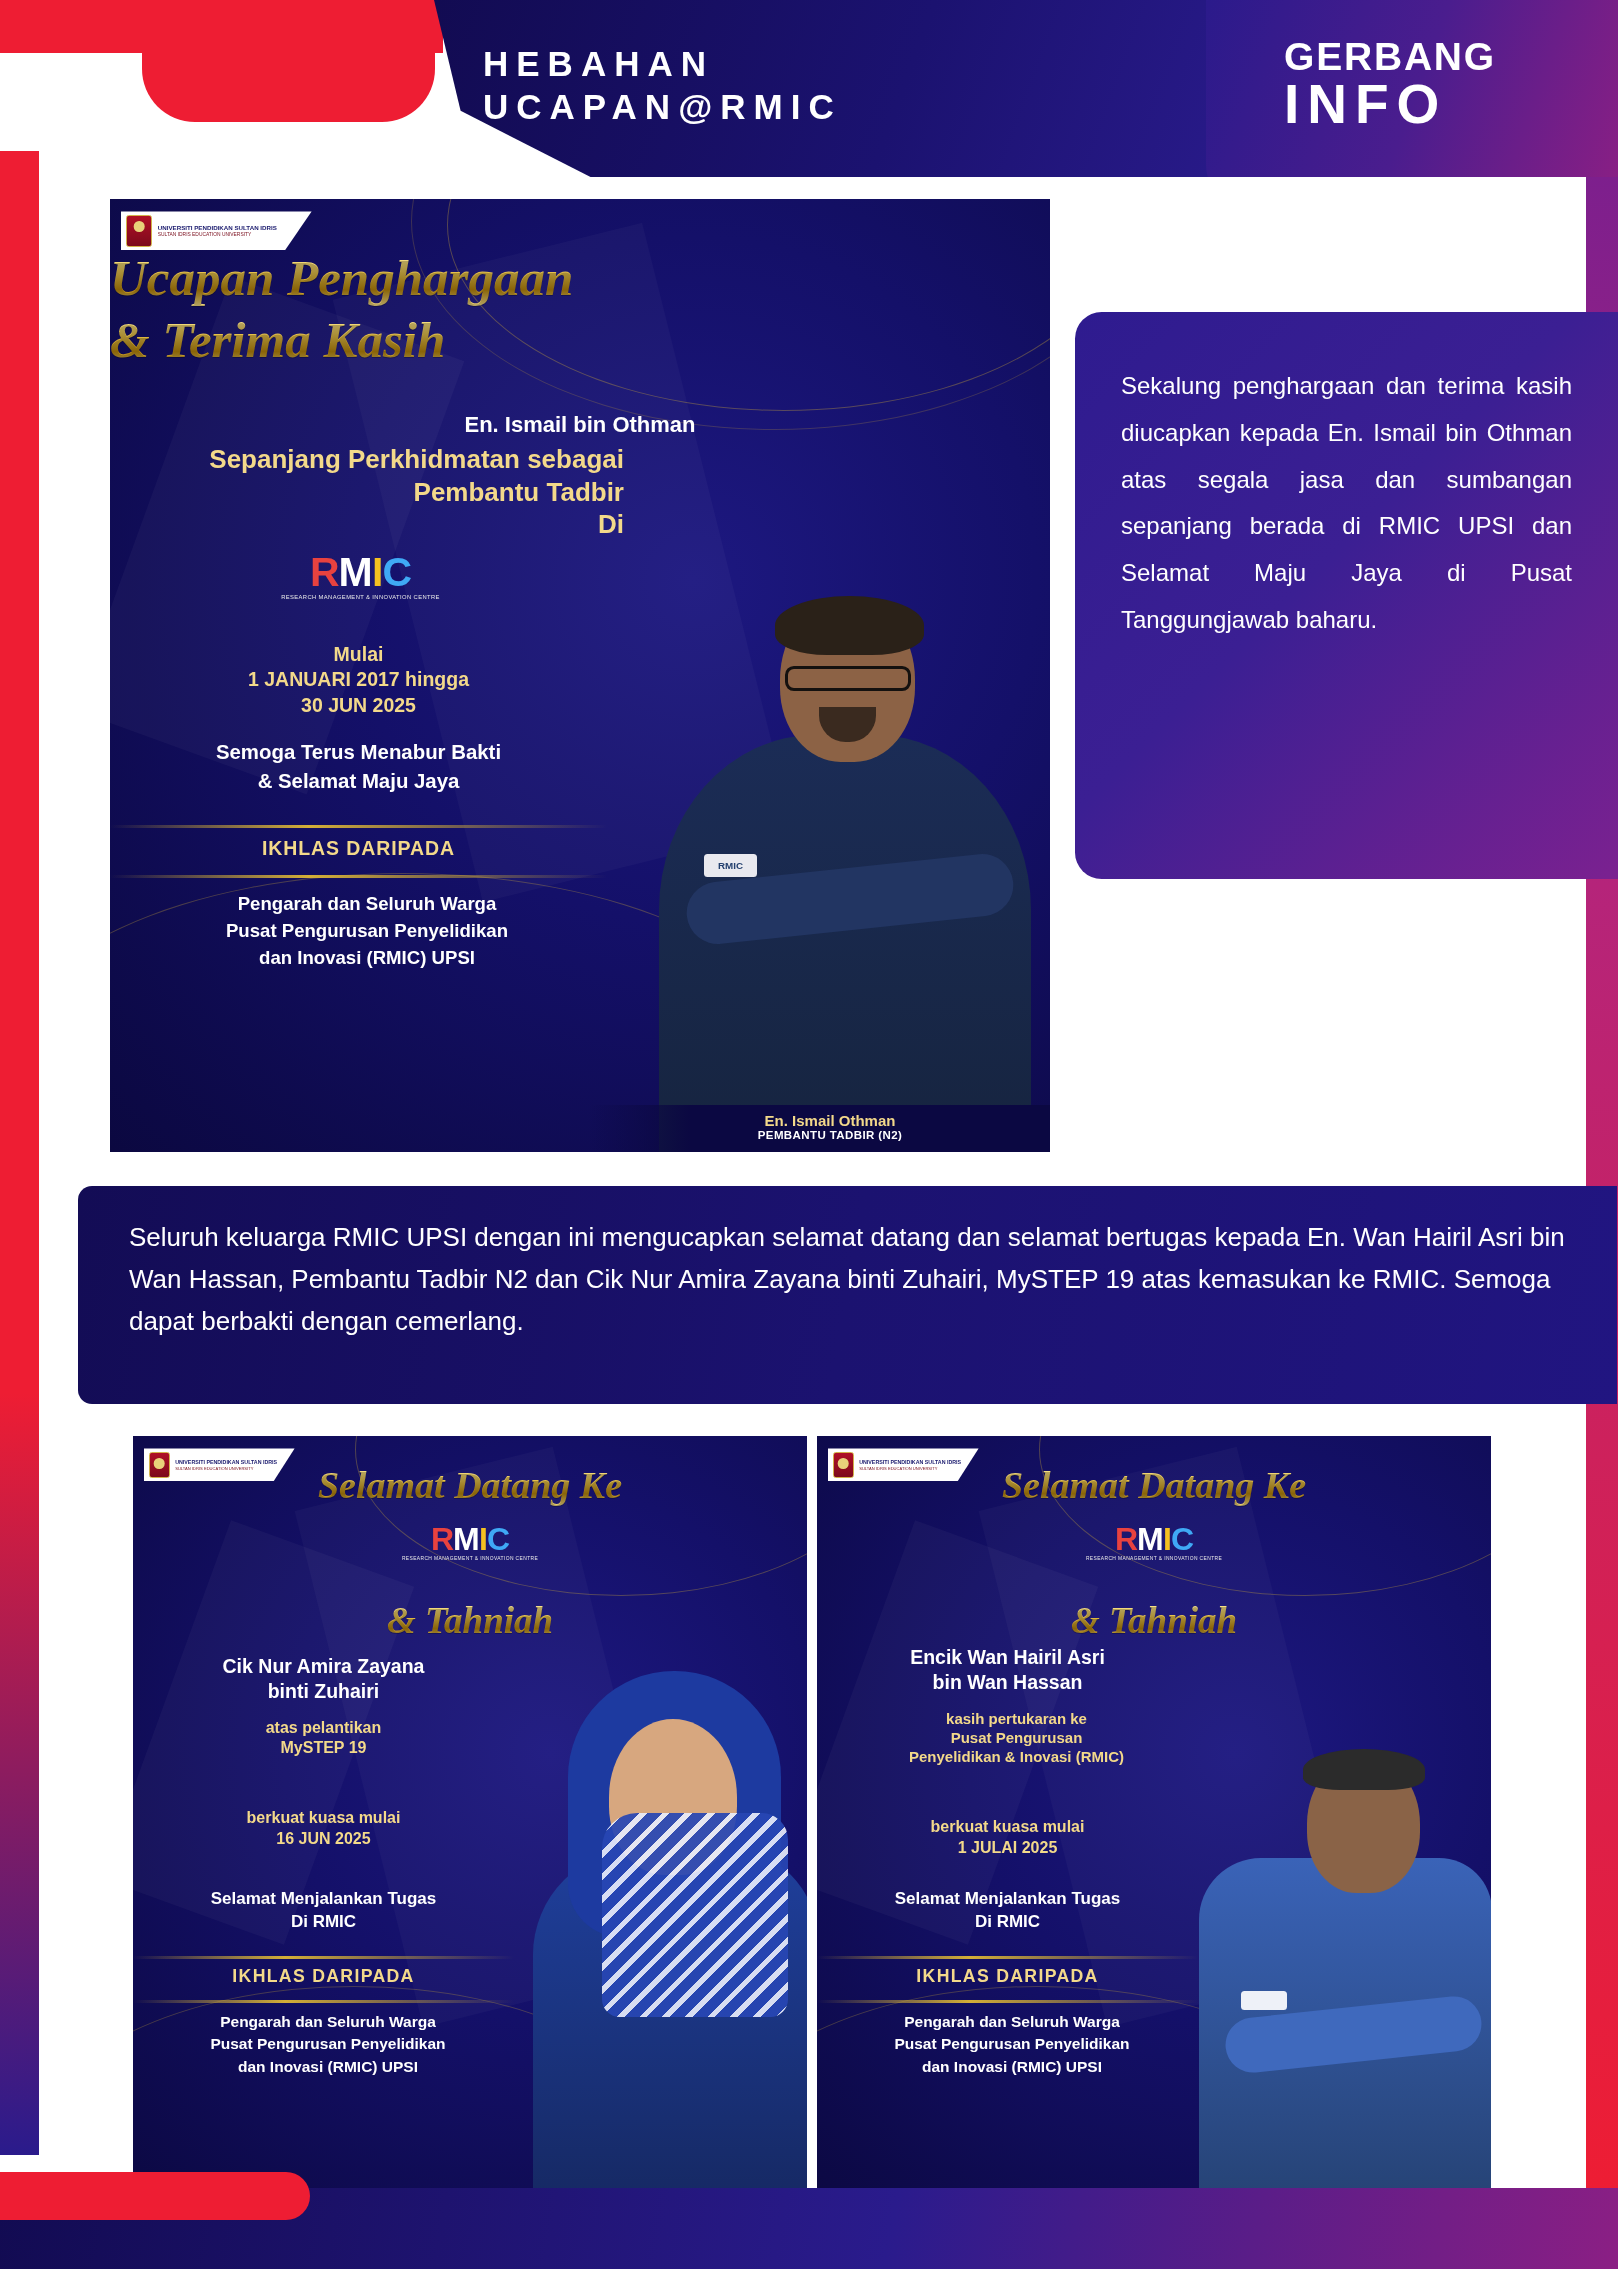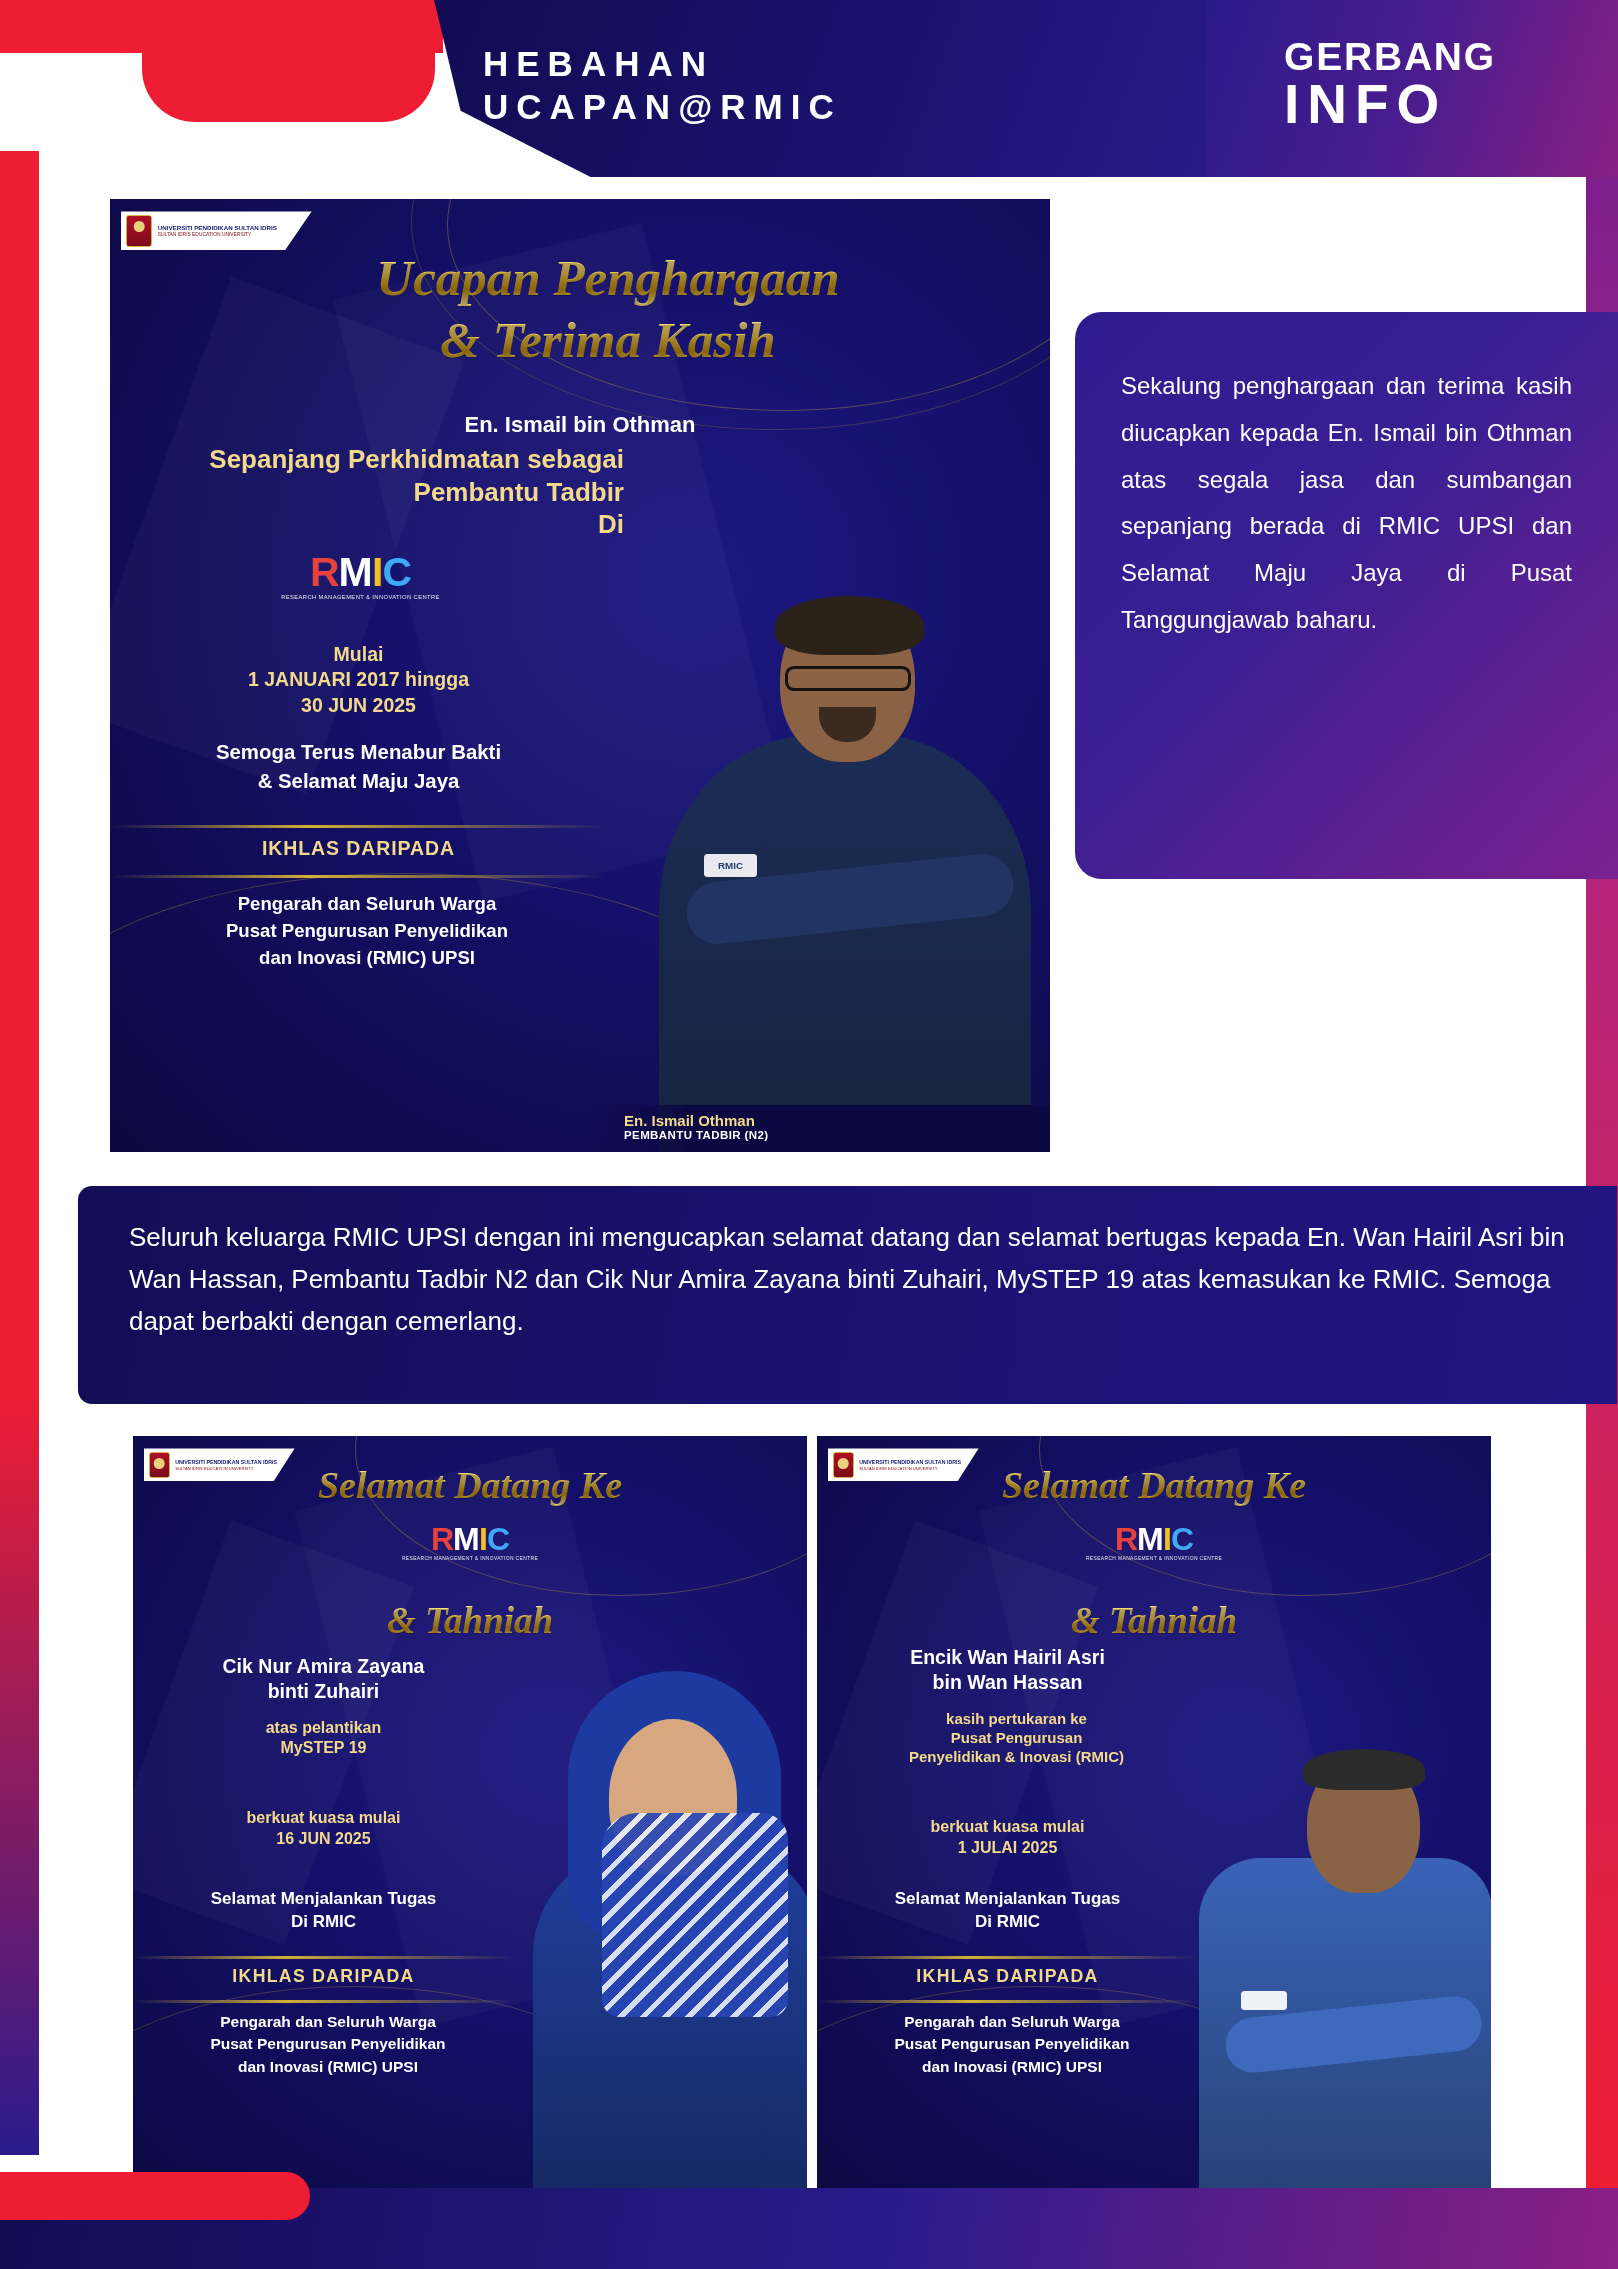--- a/index.html
+++ b/index.html
@@ -142,7 +142,7 @@
   
   #poster1 { left: 110px; top: 199px; width: 940px; height: 953px; }
 
-  .p1-title { position:absolute; top:50px; left:0; width:100%; text-align:center;margin-left:28px; }
+  .p1-title { position:absolute; top:50px; left:0; width:100%; text-align:left; }
   .p1-title .l1 { font-size:51px; }
   .p1-title .l2 { font-size:51px; margin-top:3.5px; }
 

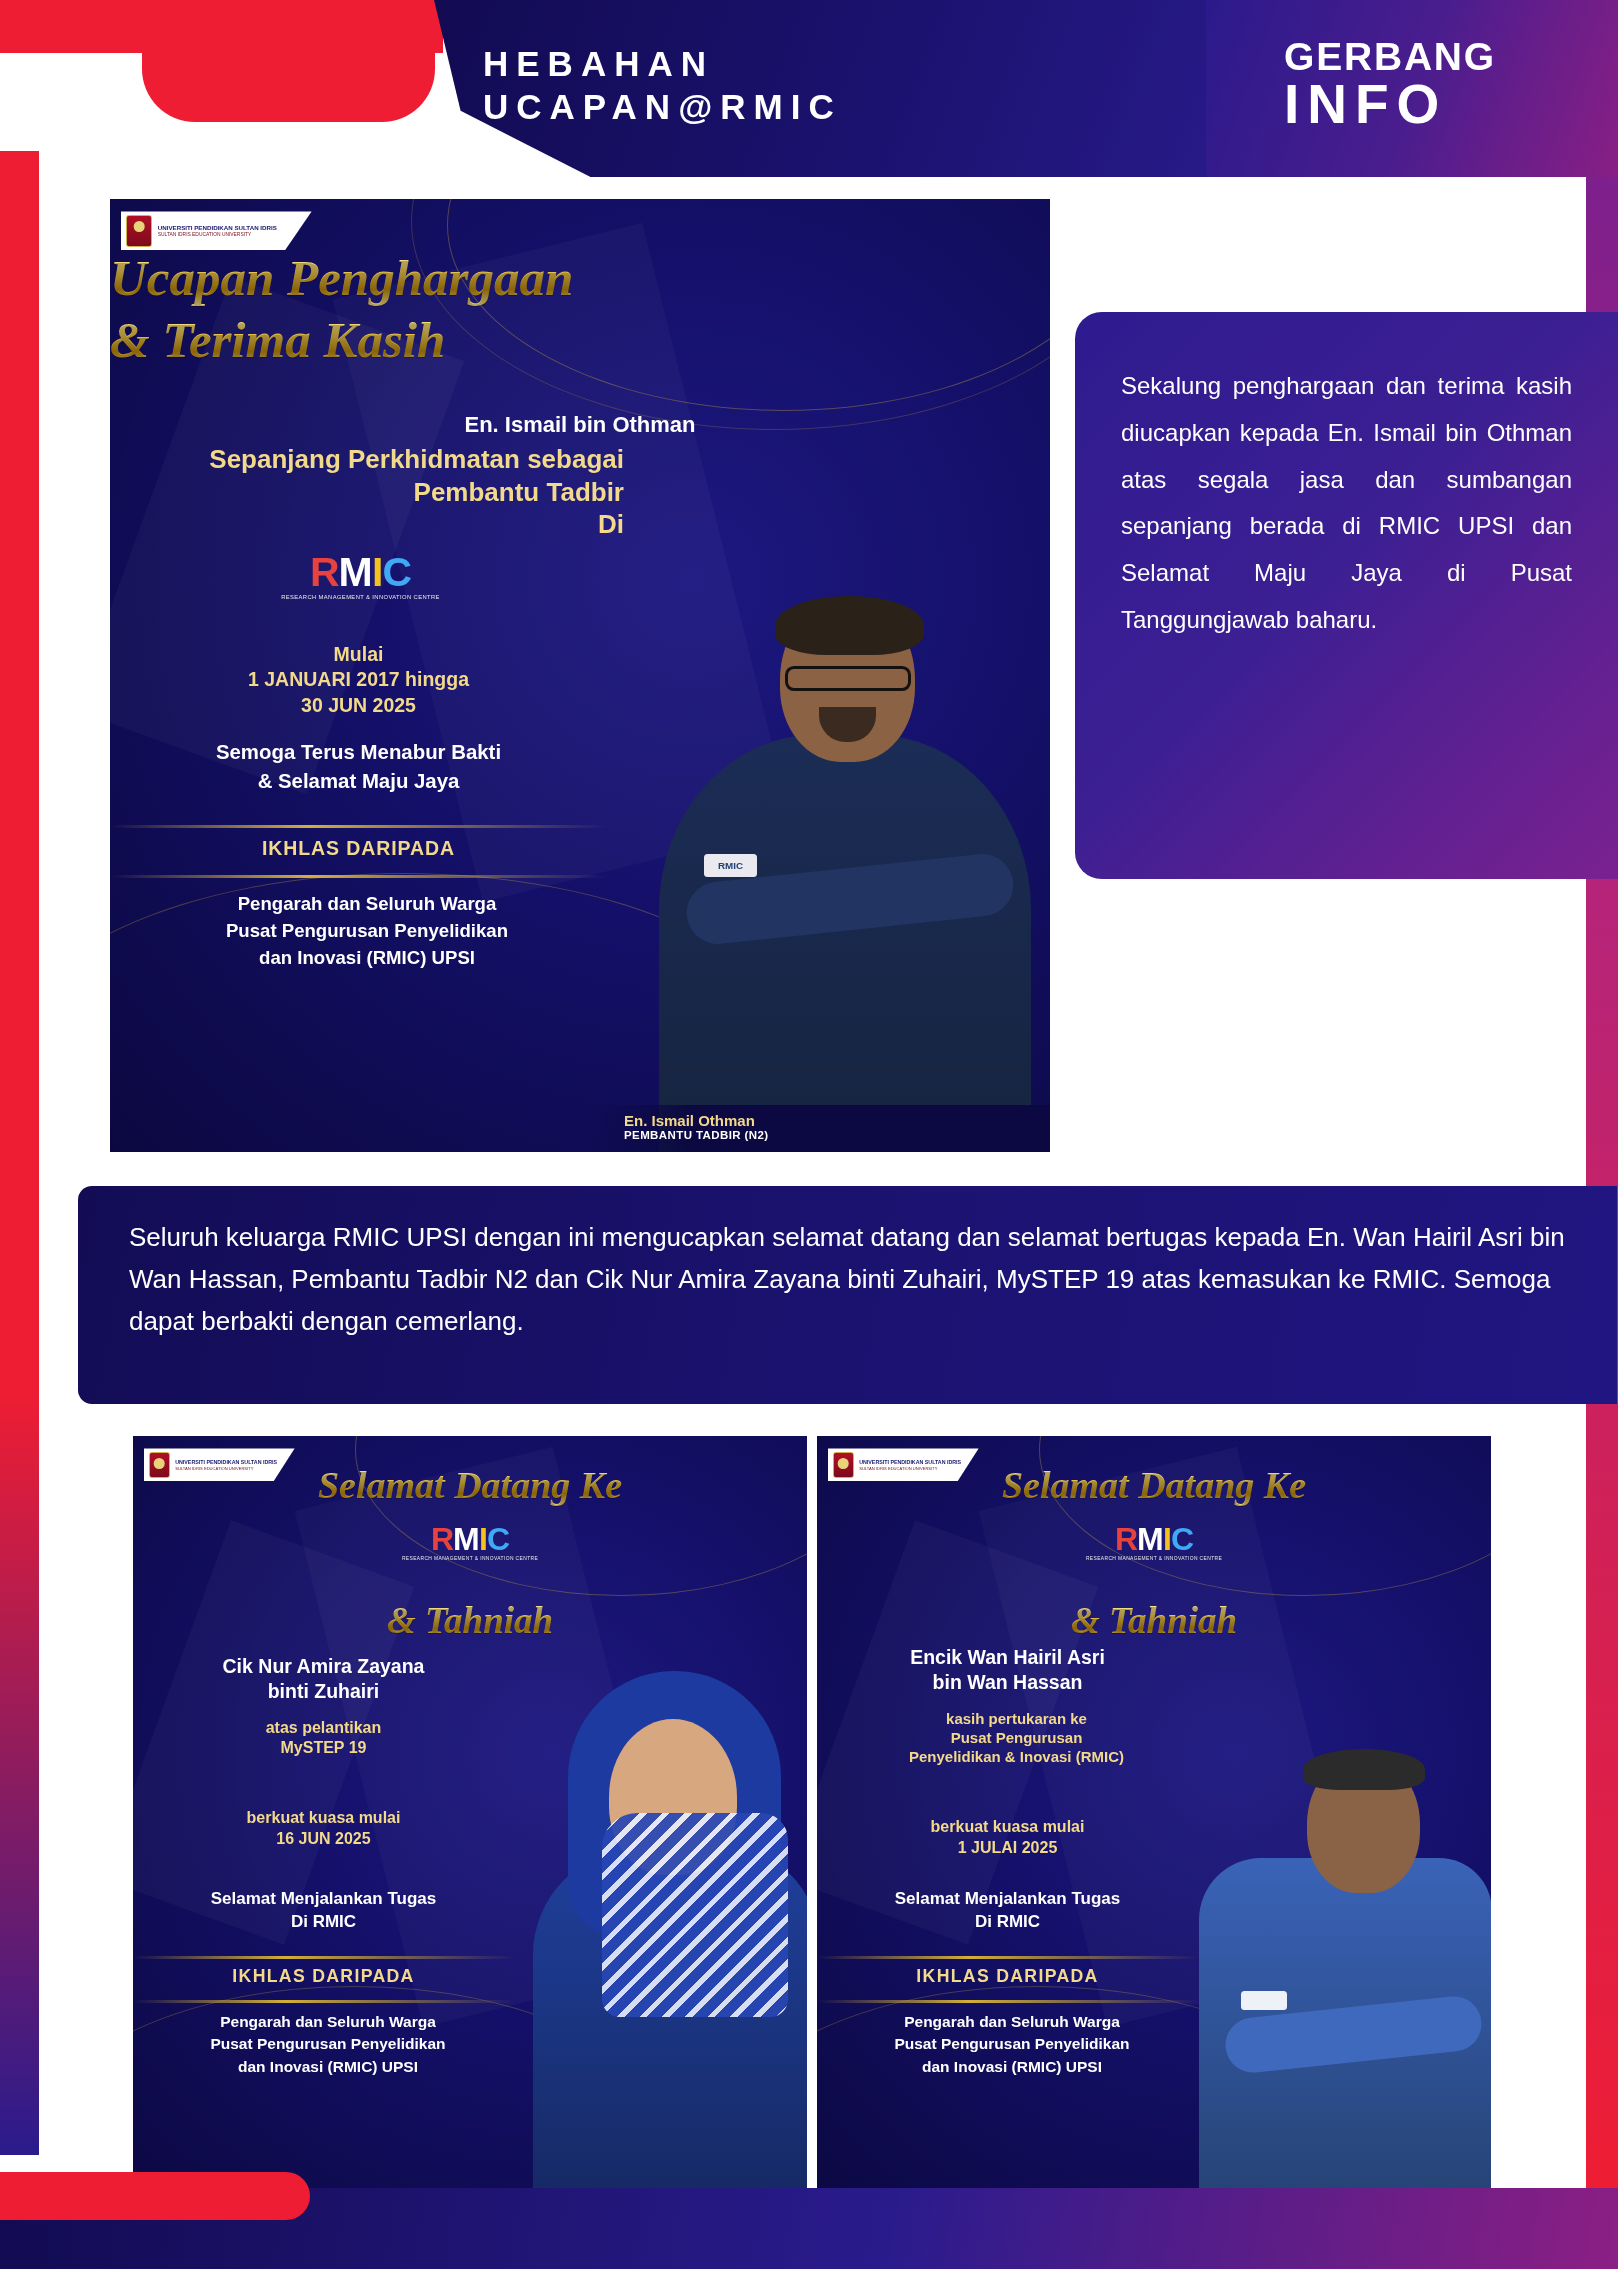--- a/index.html
+++ b/index.html
@@ -134,7 +134,7 @@
   .name-plate {
     position:absolute; bottom:0; right:0;
     background: linear-gradient(90deg, rgba(10,8,58,0) 0%, #0b0842 22%, #0b0842 100%);
-    text-align:left; padding:7px 14px 10.6px 35px;
+    text-align:center; padding:7px 14px 10.6px 35px;
   }
   .name-plate .nm { color:#f3d98a; font-weight:bold; font-size:15px; }
   .name-plate .rl { color:#ffffff; font-weight:bold; font-size:11.5px; letter-spacing:0.4px; }

